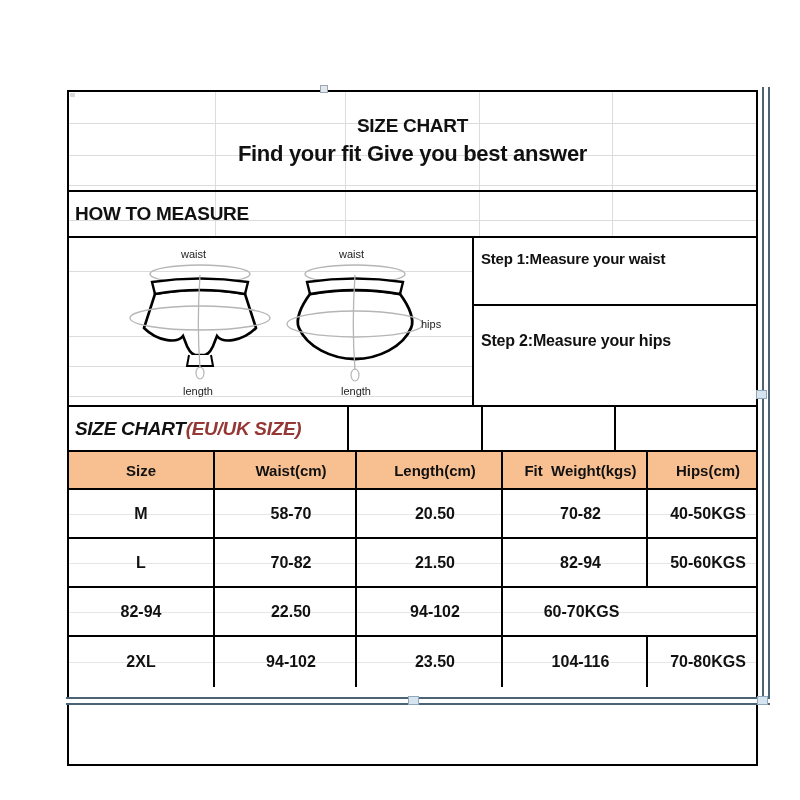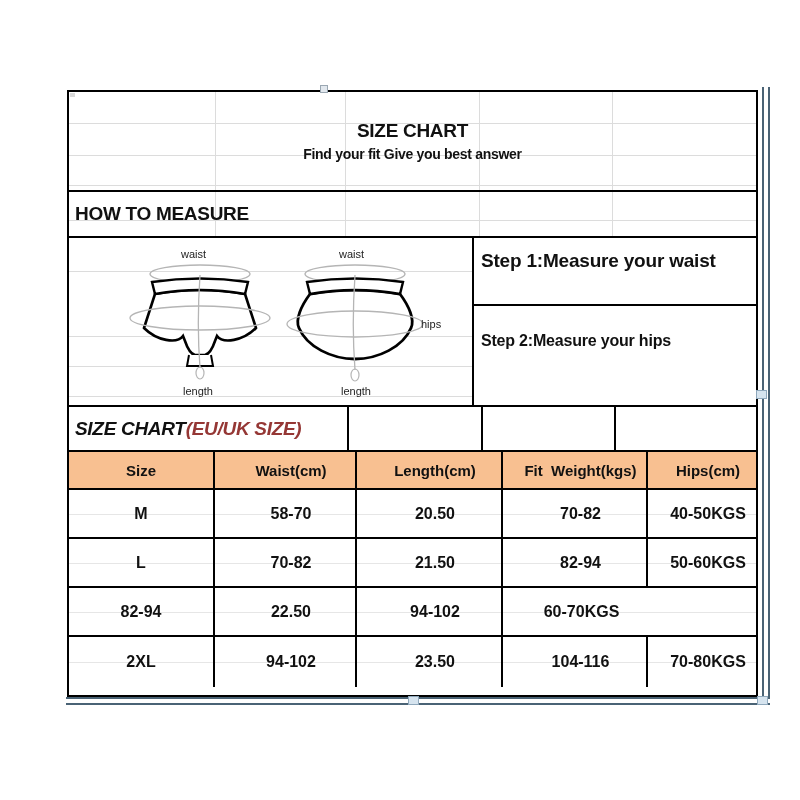--- a/index.html
+++ b/index.html
@@ -7,7 +7,7 @@
           font-family:"Liberation Sans",sans-serif;color:#111;overflow:hidden;}
 
   
-  .sheet{position:absolute;left:67px;top:90px;width:691px;height:607px;
+  .sheet{position:absolute;left:67px;top:90px;width:691px;height:676px;
          box-sizing:border-box;border:2px solid #000;background:#fff;}
   .sec{position:relative;box-sizing:border-box;overflow:hidden;}
   .bb{border-bottom:2px solid #000;}

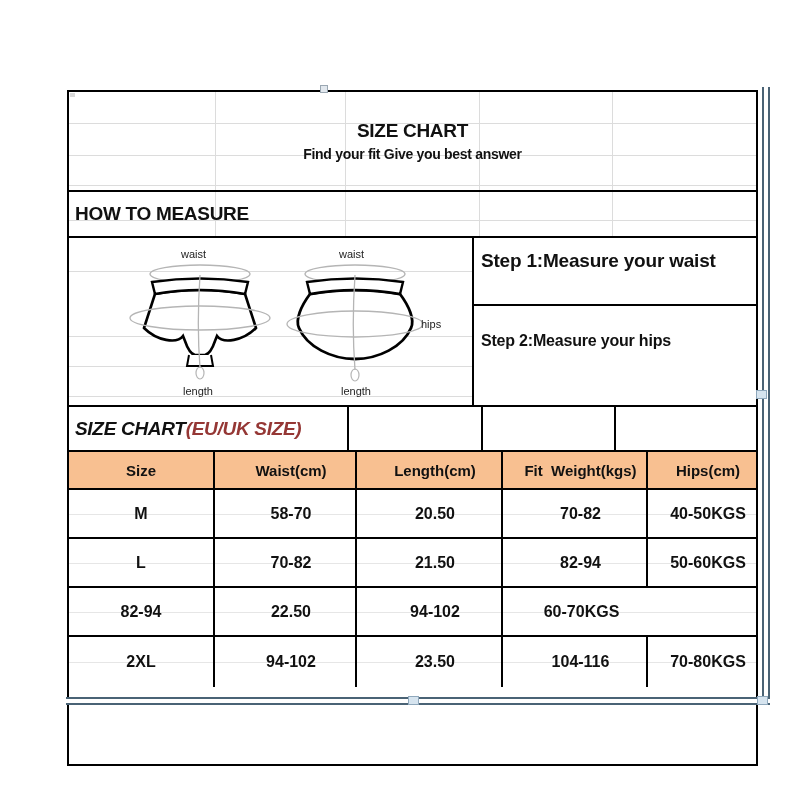--- a/index.html
+++ b/index.html
@@ -20,7 +20,7 @@
   .sec-title{height:100px;display:flex;flex-direction:column;justify-content:center;
              align-items:center;gap:4px;}
   .t1{font-size:19px;font-weight:700;letter-spacing:-0.3px;z-index:1;}
-  .t2{font-size:14px;font-weight:700;letter-spacing:-0.3px;z-index:1;}
+  .t2{font-size:22px;font-weight:700;letter-spacing:-0.3px;z-index:1;}
 
   
   .sec-howto{height:46px;display:flex;align-items:center;}

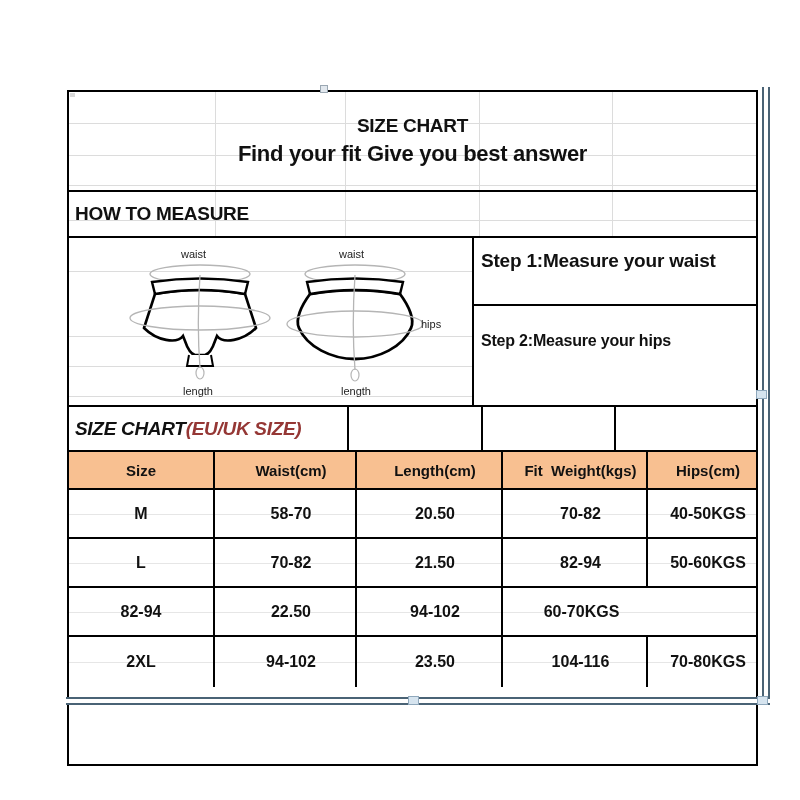--- a/index.html
+++ b/index.html
@@ -31,7 +31,7 @@
   .steps-col{position:absolute;left:403px;top:0;width:284px;height:169px;
              box-sizing:border-box;border-left:2px solid #000;z-index:2;background:transparent;}
   .step1{box-sizing:border-box;height:68px;border-bottom:2px solid #000;
-         padding:12px 0 0 7px;font-size:19px;font-weight:700;letter-spacing:-0.2px;background:#fff;}
+         padding:12px 0 0 7px;font-size:15px;font-weight:700;letter-spacing:-0.2px;background:#fff;}
   .step2{box-sizing:border-box;height:99px;padding:26px 0 0 7px;
          font-size:16px;font-weight:700;letter-spacing:-0.2px;background:#fff;}
   .fig{position:absolute;z-index:1;}

